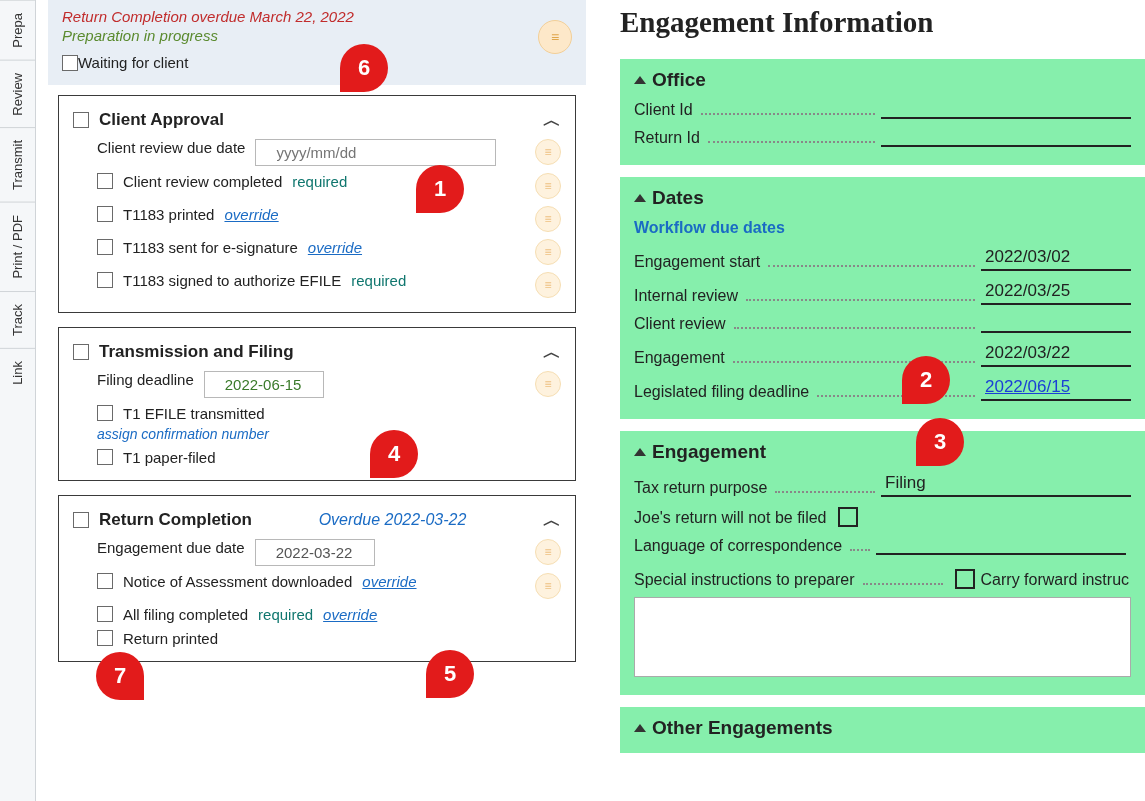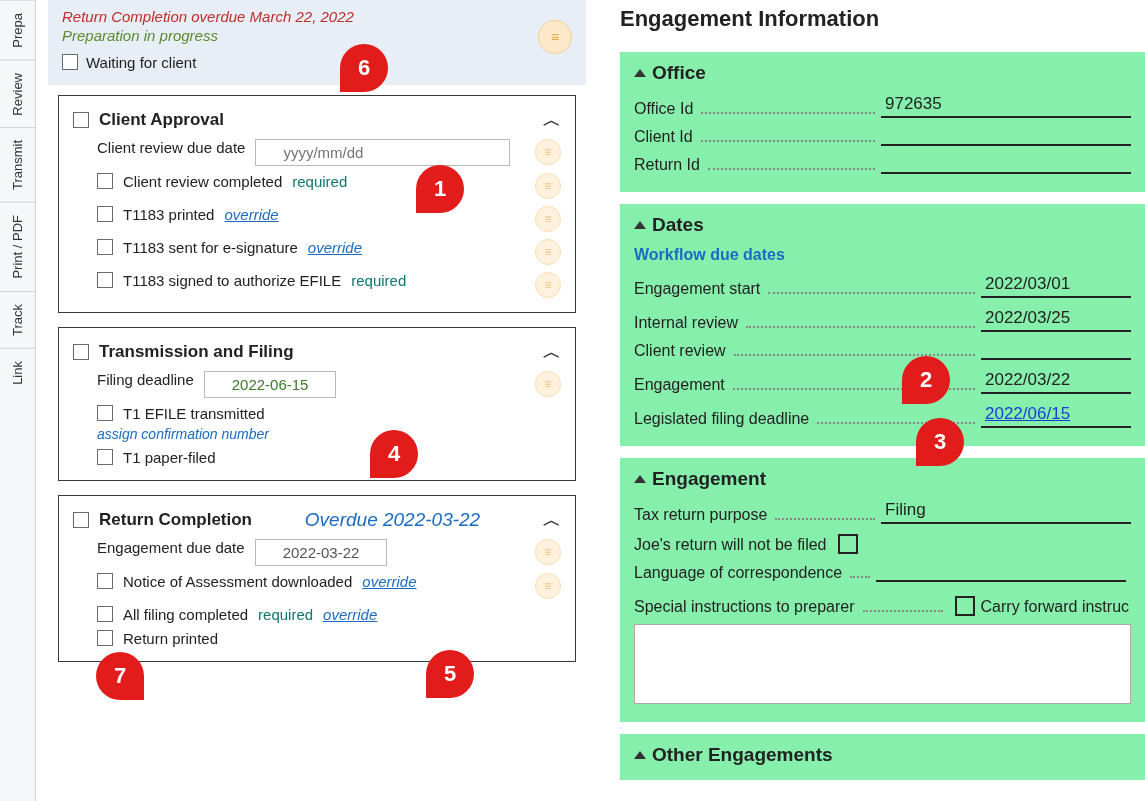--- a/index.html
+++ b/index.html
@@ -143,9 +143,10 @@
     padding: 6px 0 0 30px;
   }
   .info h1 {
-    font-size: 22px;
+    font-size: 29px;
     font-weight: 700;
     margin-bottom: 20px;
+    font-family: Liberation Serif, serif;
   }
   .section {
     background: #86efac;

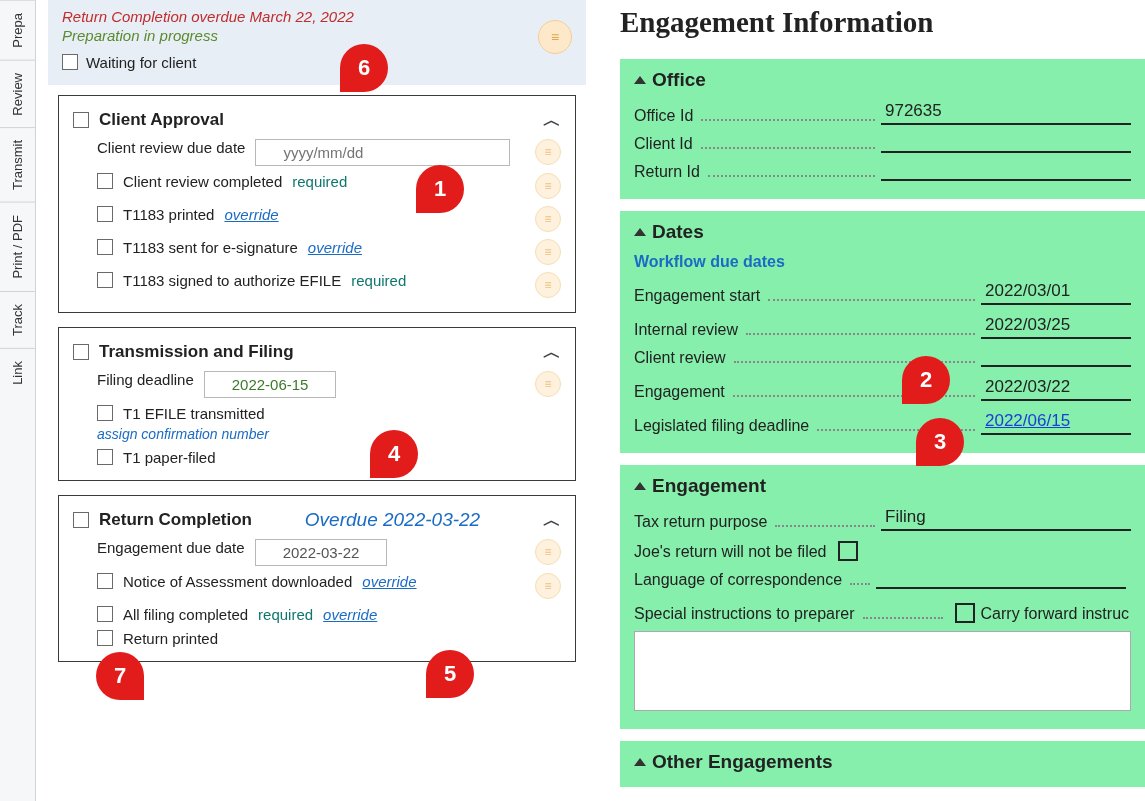--- a/index.html
+++ b/index.html
@@ -53,7 +53,7 @@
   }
   .overdue-text { color: #c12c2c; font-style: italic; font-size: 15px; }
   .progress-text { color: #5a8a2e; font-style: italic; font-size: 15px; margin-top: 2px; }
-  .waiting-row { margin-top: 10px; display:flex; gap:8px; font-size:15px;}
+  .waiting-row { margin-top: 10px; display:flex; align-items:center; font-size:15px;}
   .note-icon {
     position: absolute;
     right: 14px;

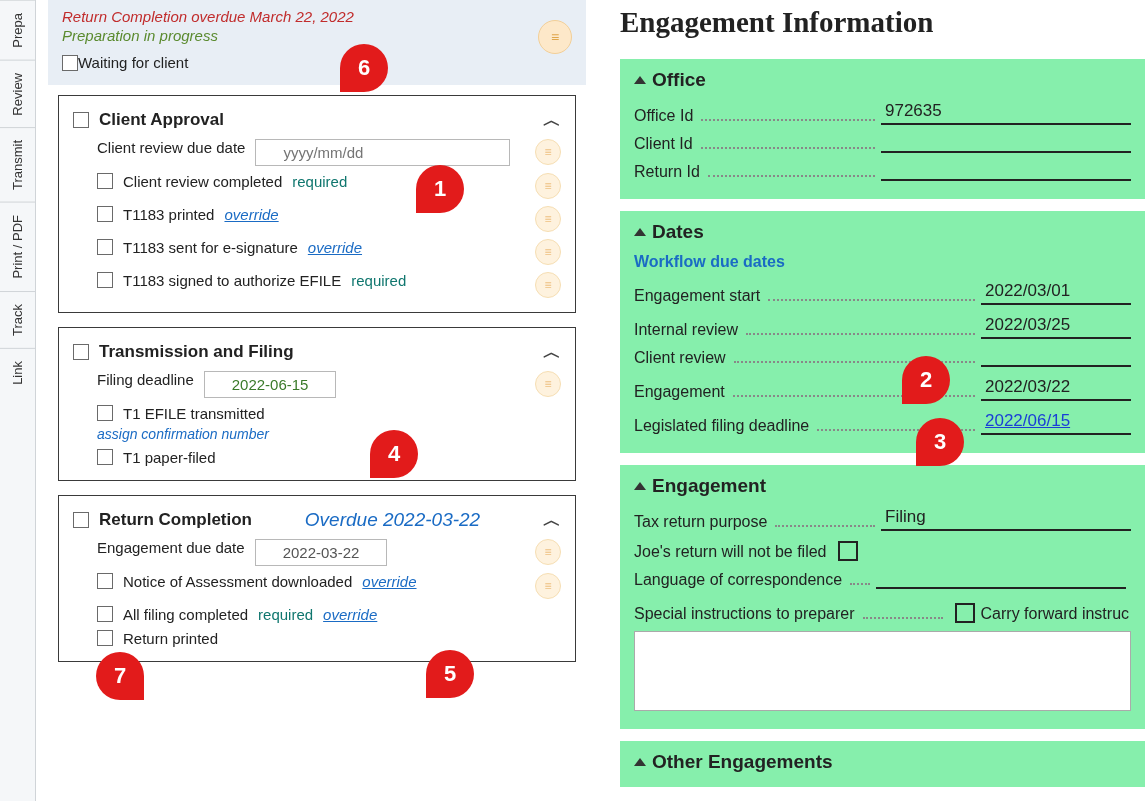--- a/index.html
+++ b/index.html
@@ -366,11 +366,6 @@
       <span>Office</span>
     </div>
     <div class="field-row">
-      <span class="field-label">Office Id</span>
-      <span class="dots"></span>
-      <span class="field-value wide">972635</span>
-    </div>
-    <div class="field-row">
       <span class="field-label">Client Id</span>
       <span class="dots"></span>
       <span class="field-value wide"></span>

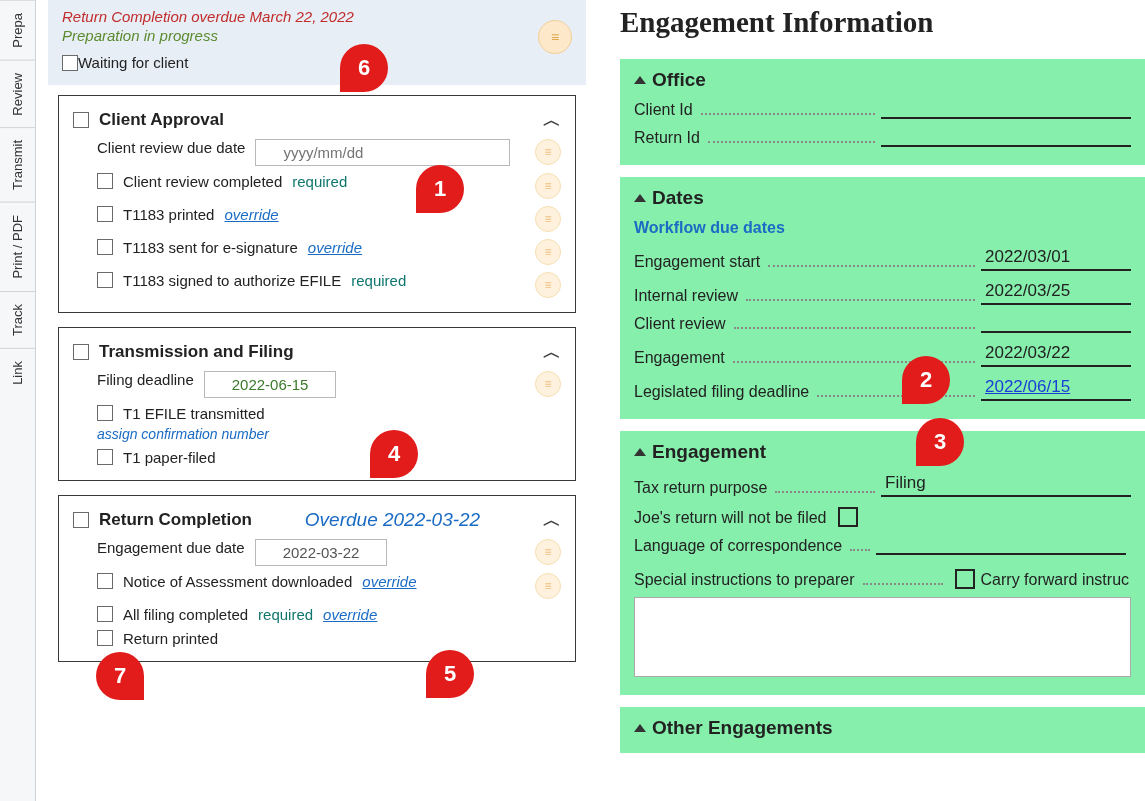--- a/index.html
+++ b/index.html
@@ -115,7 +115,7 @@
   .assign-link { color: #1a6bc4; font-style: italic; cursor:pointer; display:block; margin-left:24px; margin-top:4px;}
   .date-box {
     border: 1px solid #b8b8b8;
-    padding: 4px 27px;
+    padding: 4px 20px;
     font-size: 15px;
     color: #7a7a7a;
     min-width: 120px;

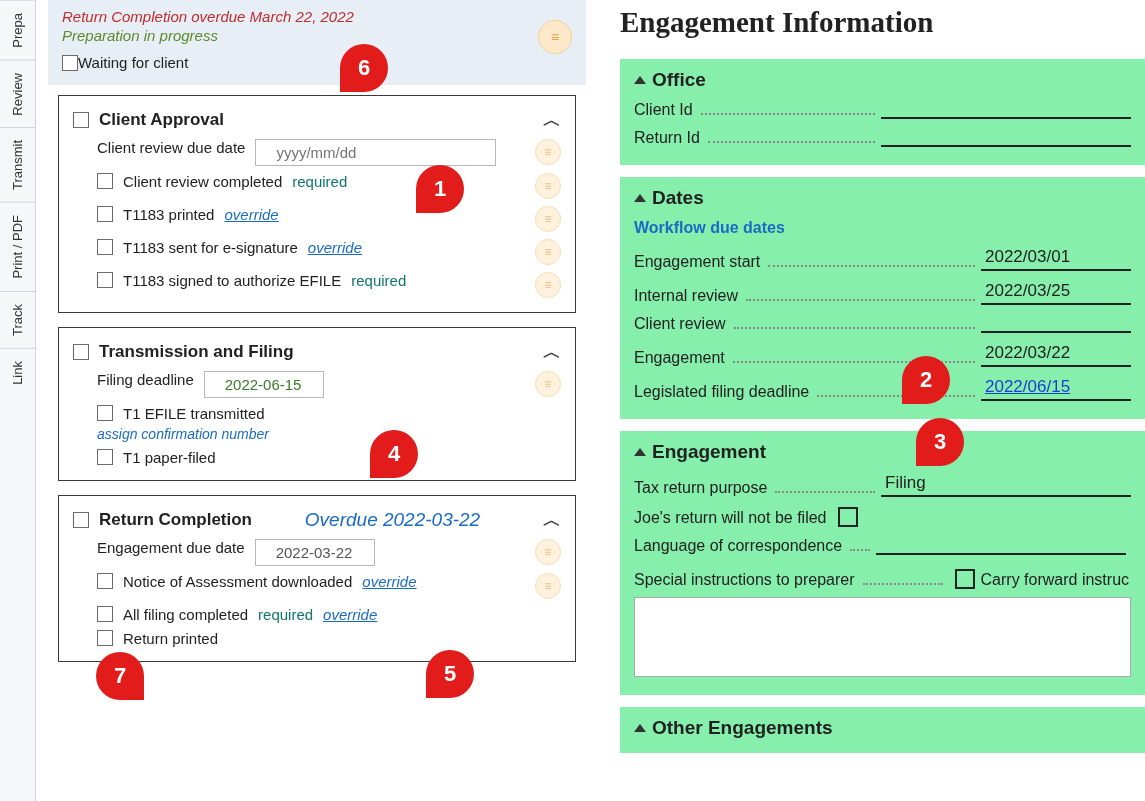--- a/index.html
+++ b/index.html
@@ -386,7 +386,7 @@
     <div class="field-row">
       <span class="field-label">Engagement start</span>
       <span class="dots"></span>
-      <span class="field-value">2022/03/01</span>
+      <span class="field-value">2022/03/02</span>
     </div>
     <div class="field-row">
       <span class="field-label">Internal review</span>

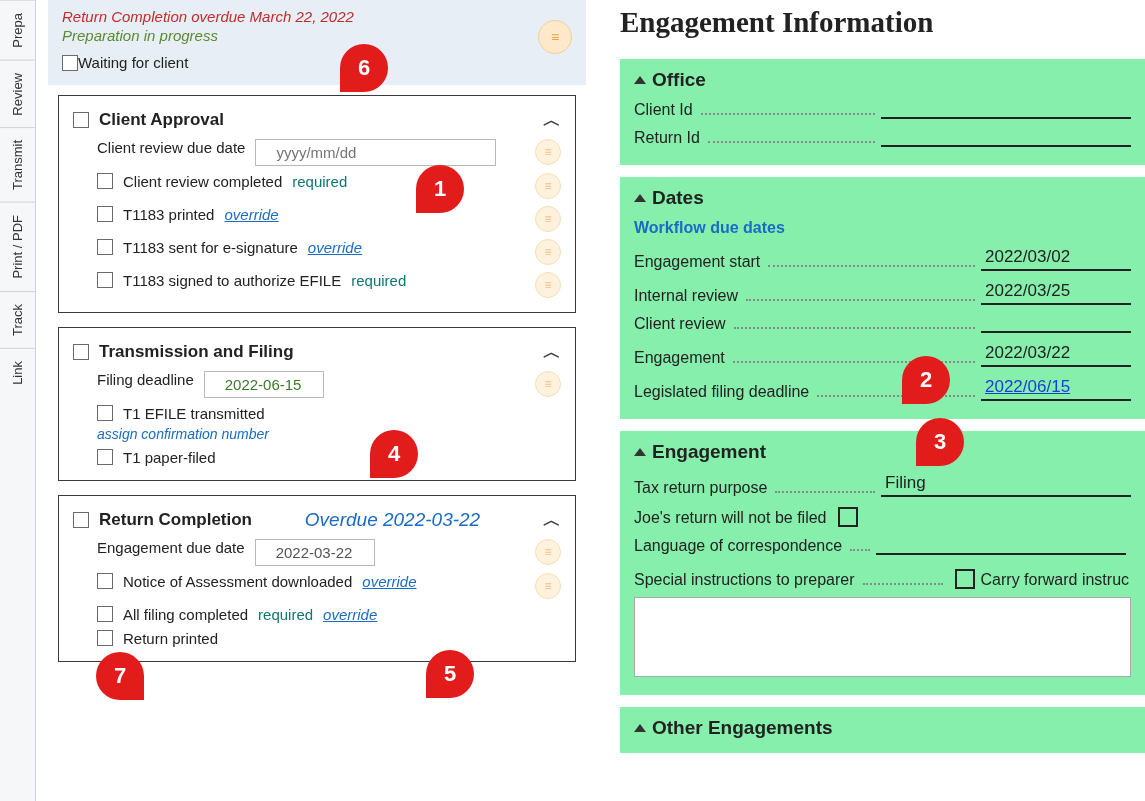--- a/index.html
+++ b/index.html
@@ -90,7 +90,7 @@
     font-weight: 400;
     font-style: italic;
     color: #1a6bc4;
-    font-size: 19px;
+    font-size: 16px;
     margin-left: auto;
     margin-right: 10px;
   }

